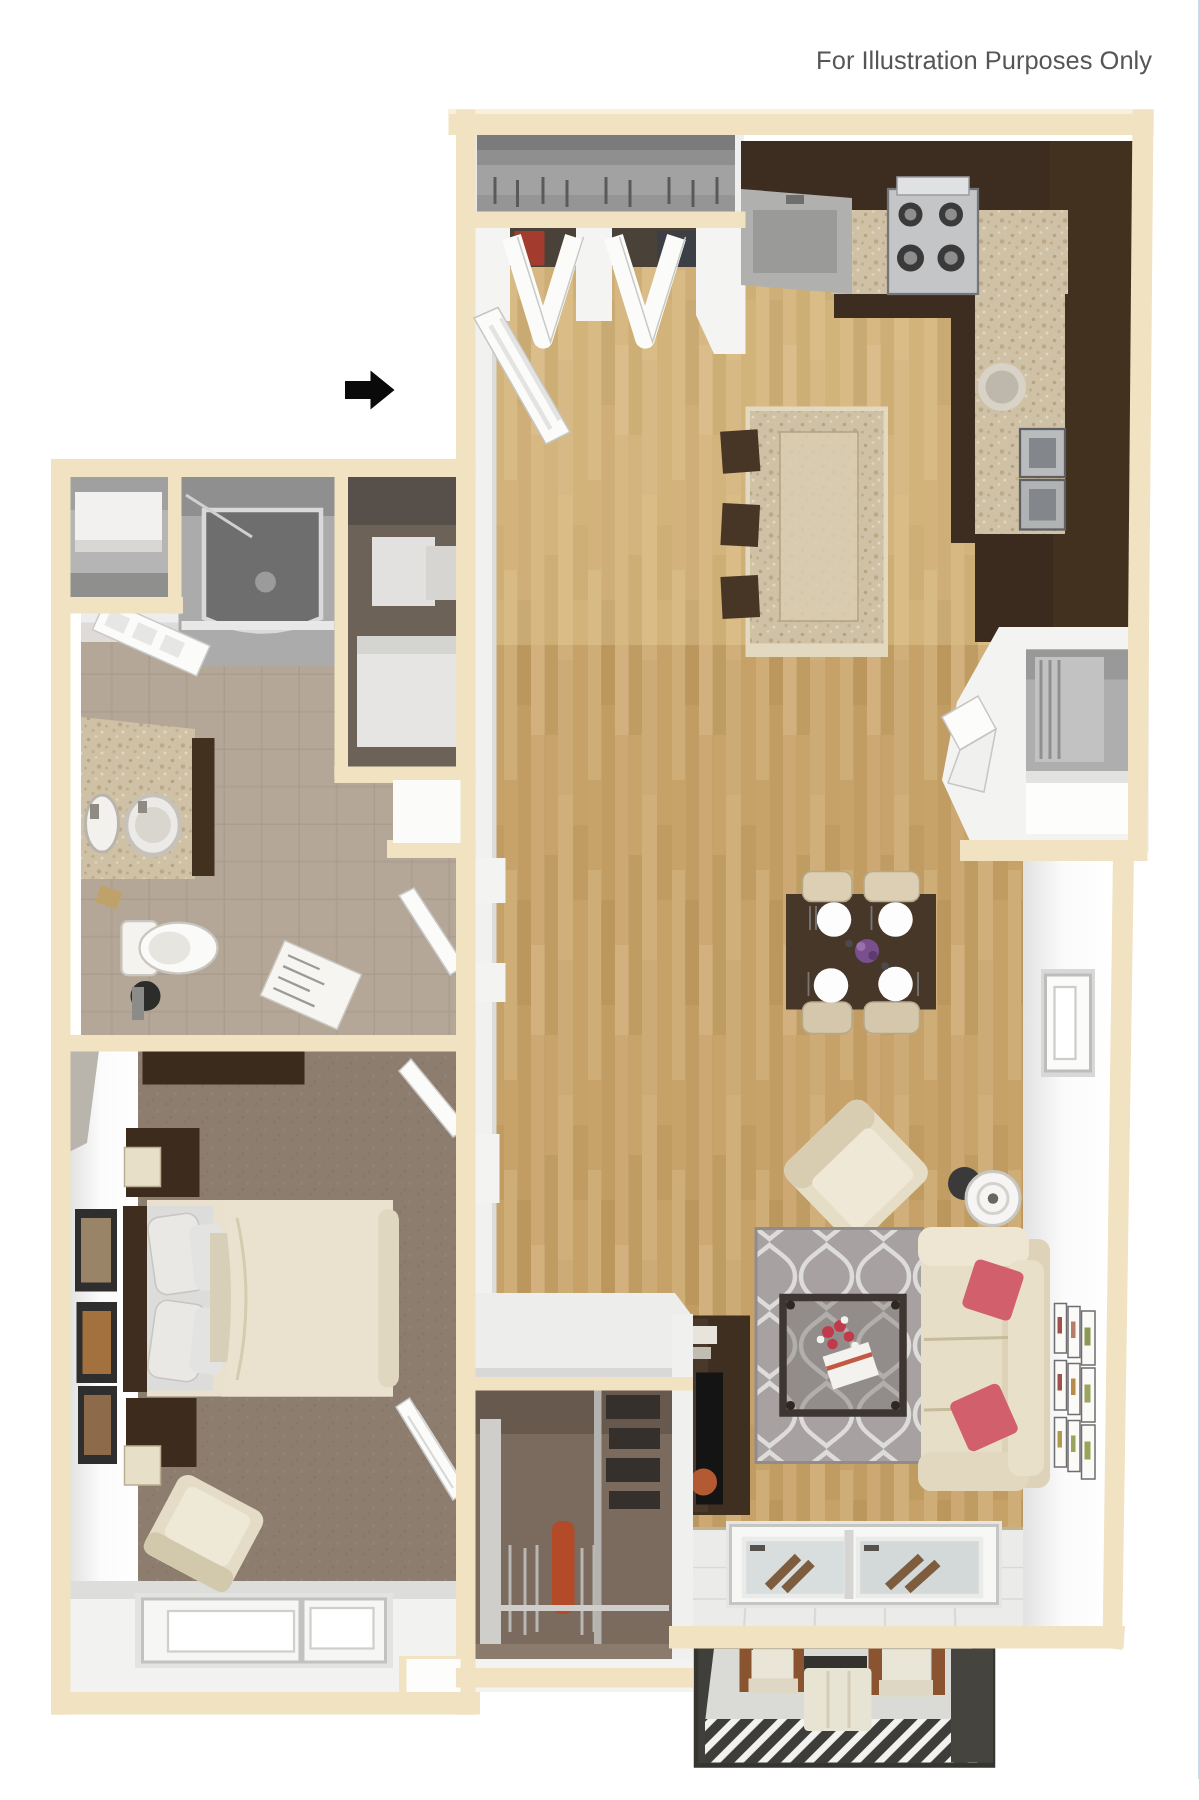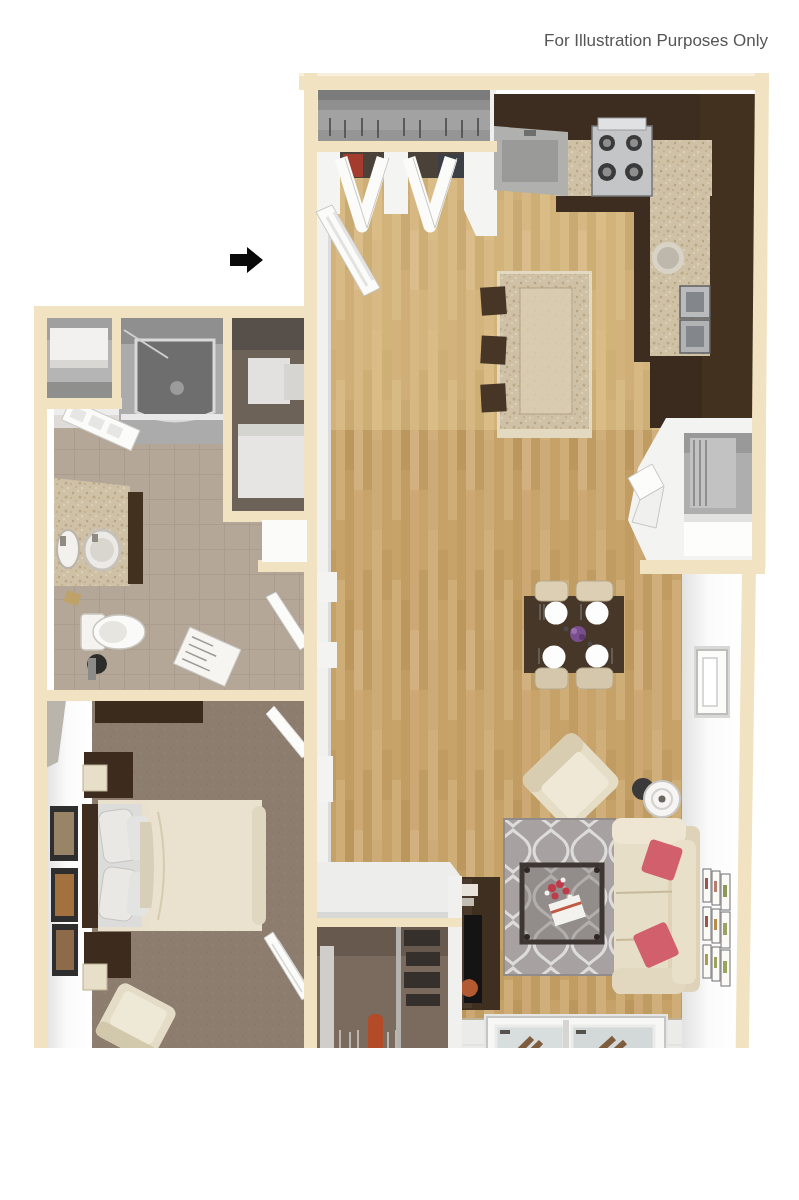--- a/index.html
+++ b/index.html
@@ -3,7 +3,7 @@
 <meta charset="utf-8">
 <style>
 html,body{margin:0;padding:0;background:#ffffff;}
-#page{position:relative;width:799px;height:1048px;background:#0369a1;overflow:hidden;
+#page{position:relative;width:799px;height:1200px;background:#0369a1;overflow:hidden;
 font-family:"Liberation Sans",sans-serif;}
 svg{display:block;}
 </style>

